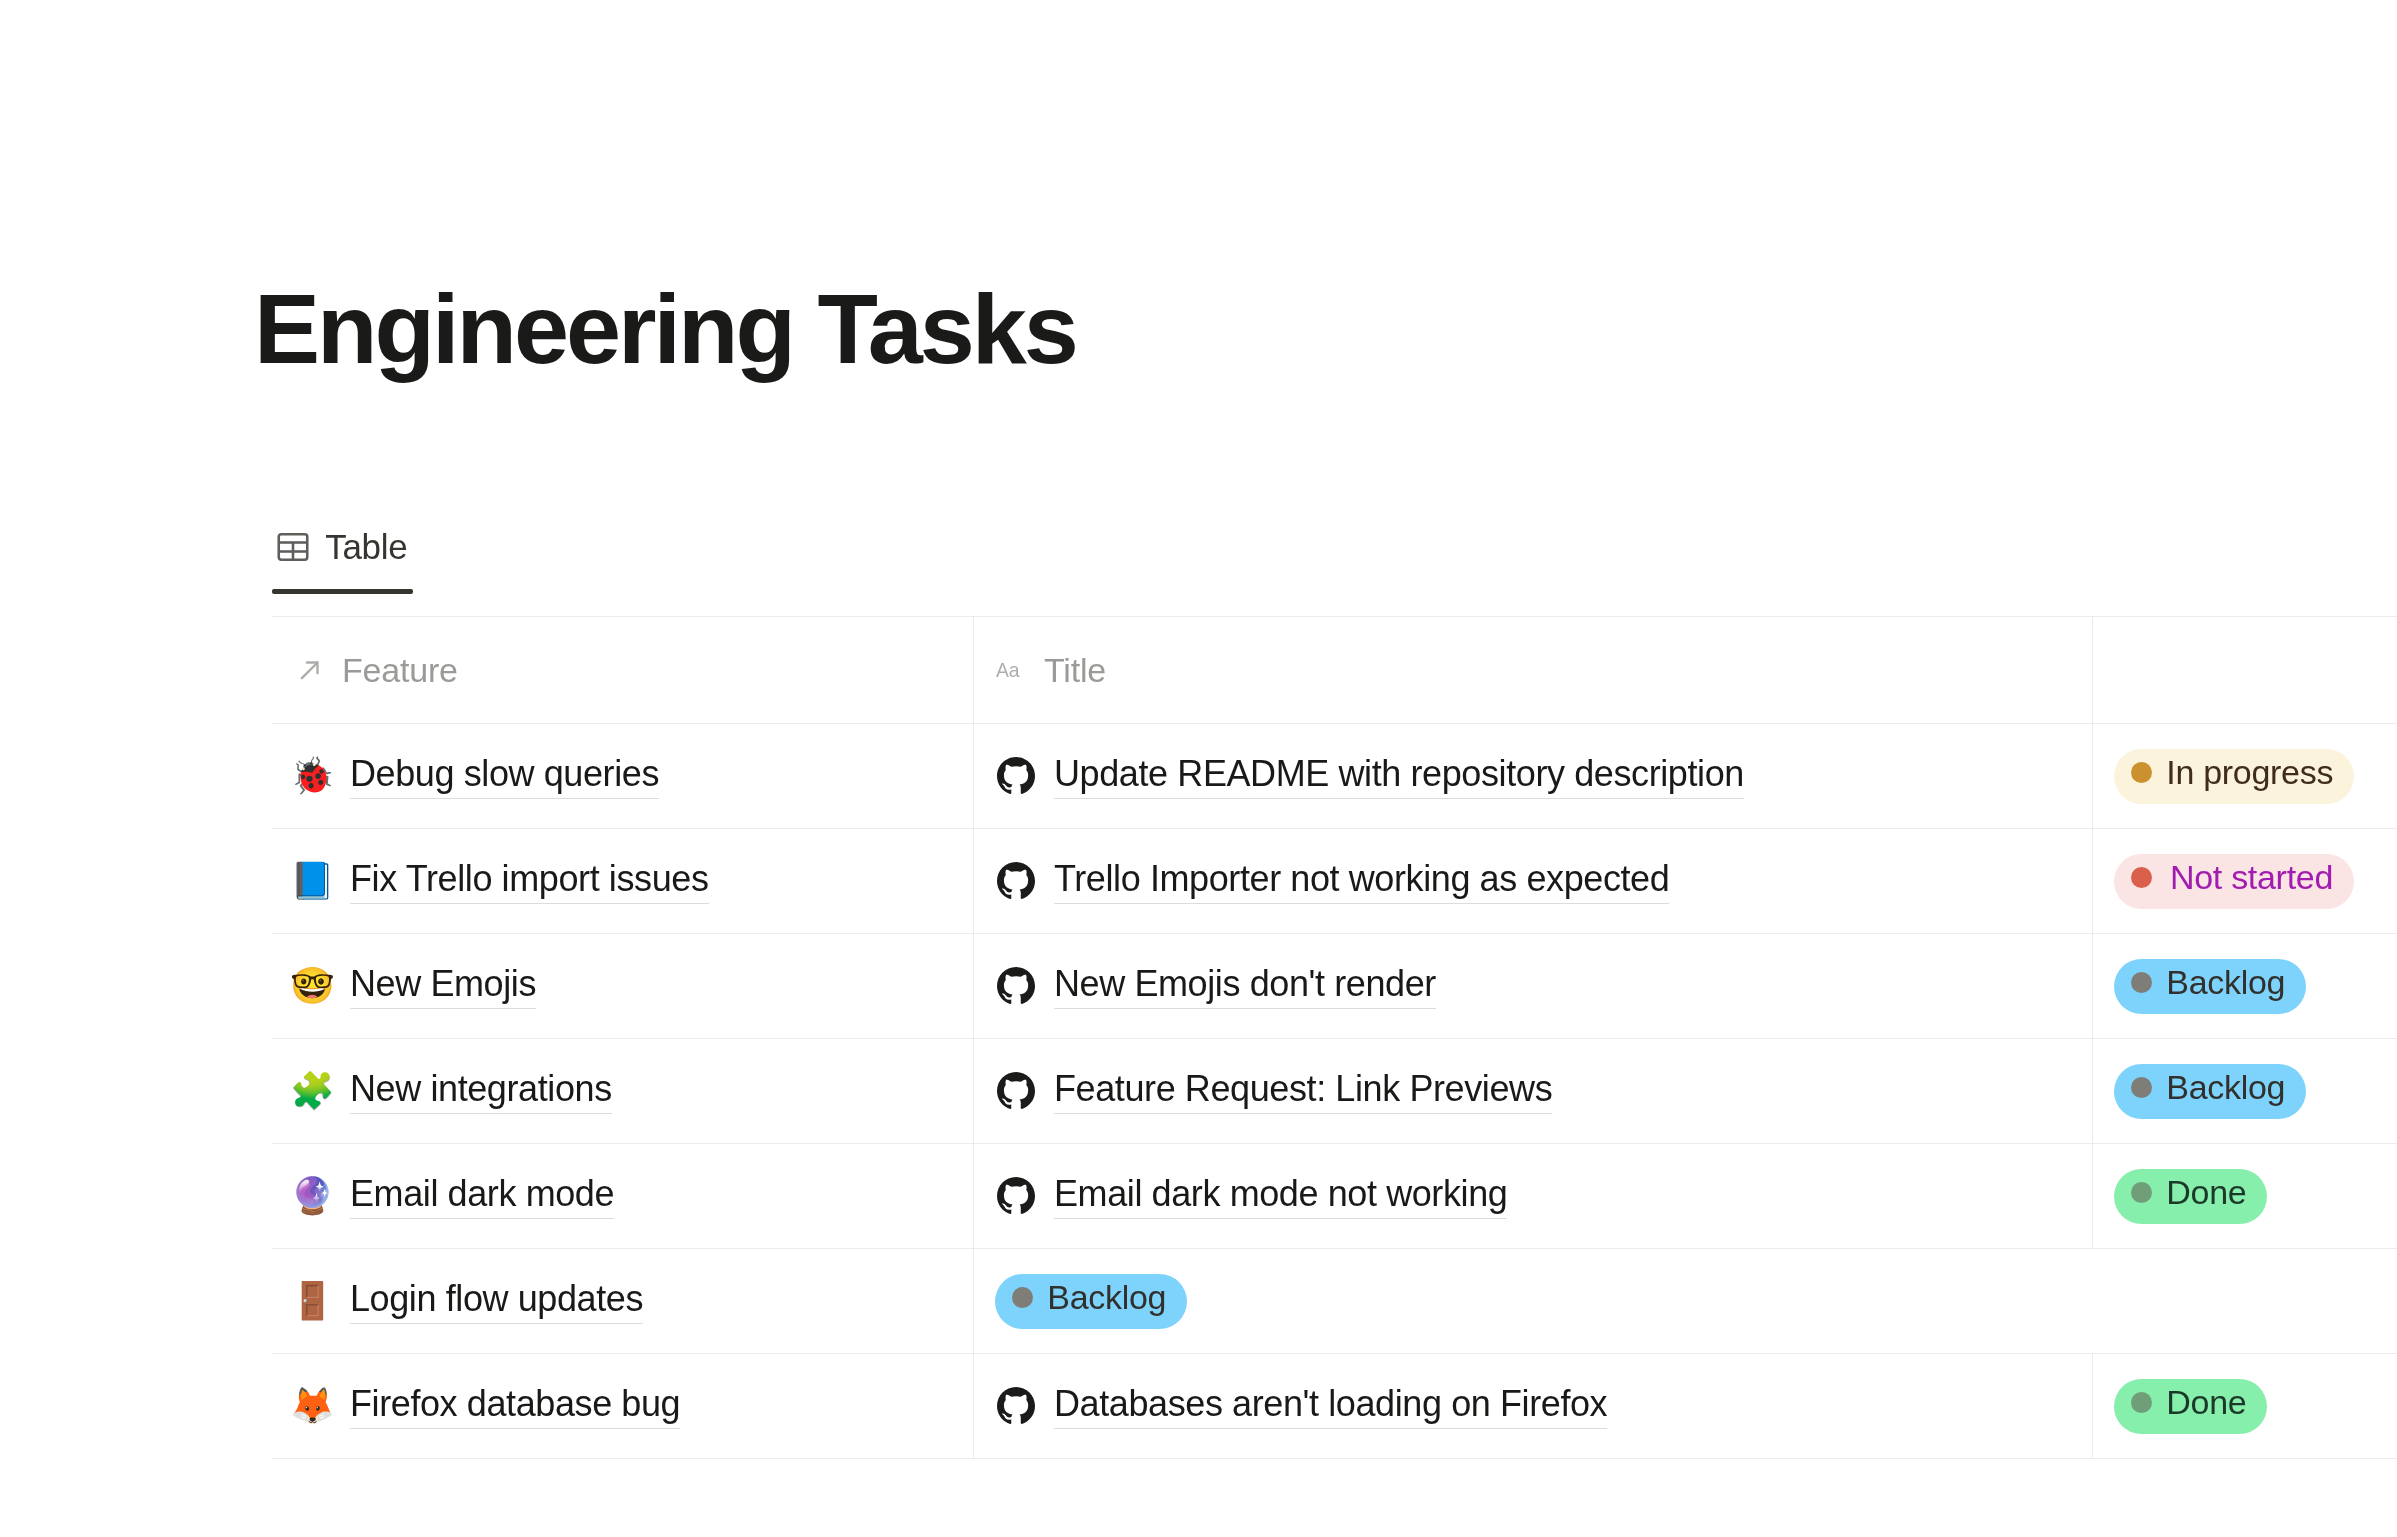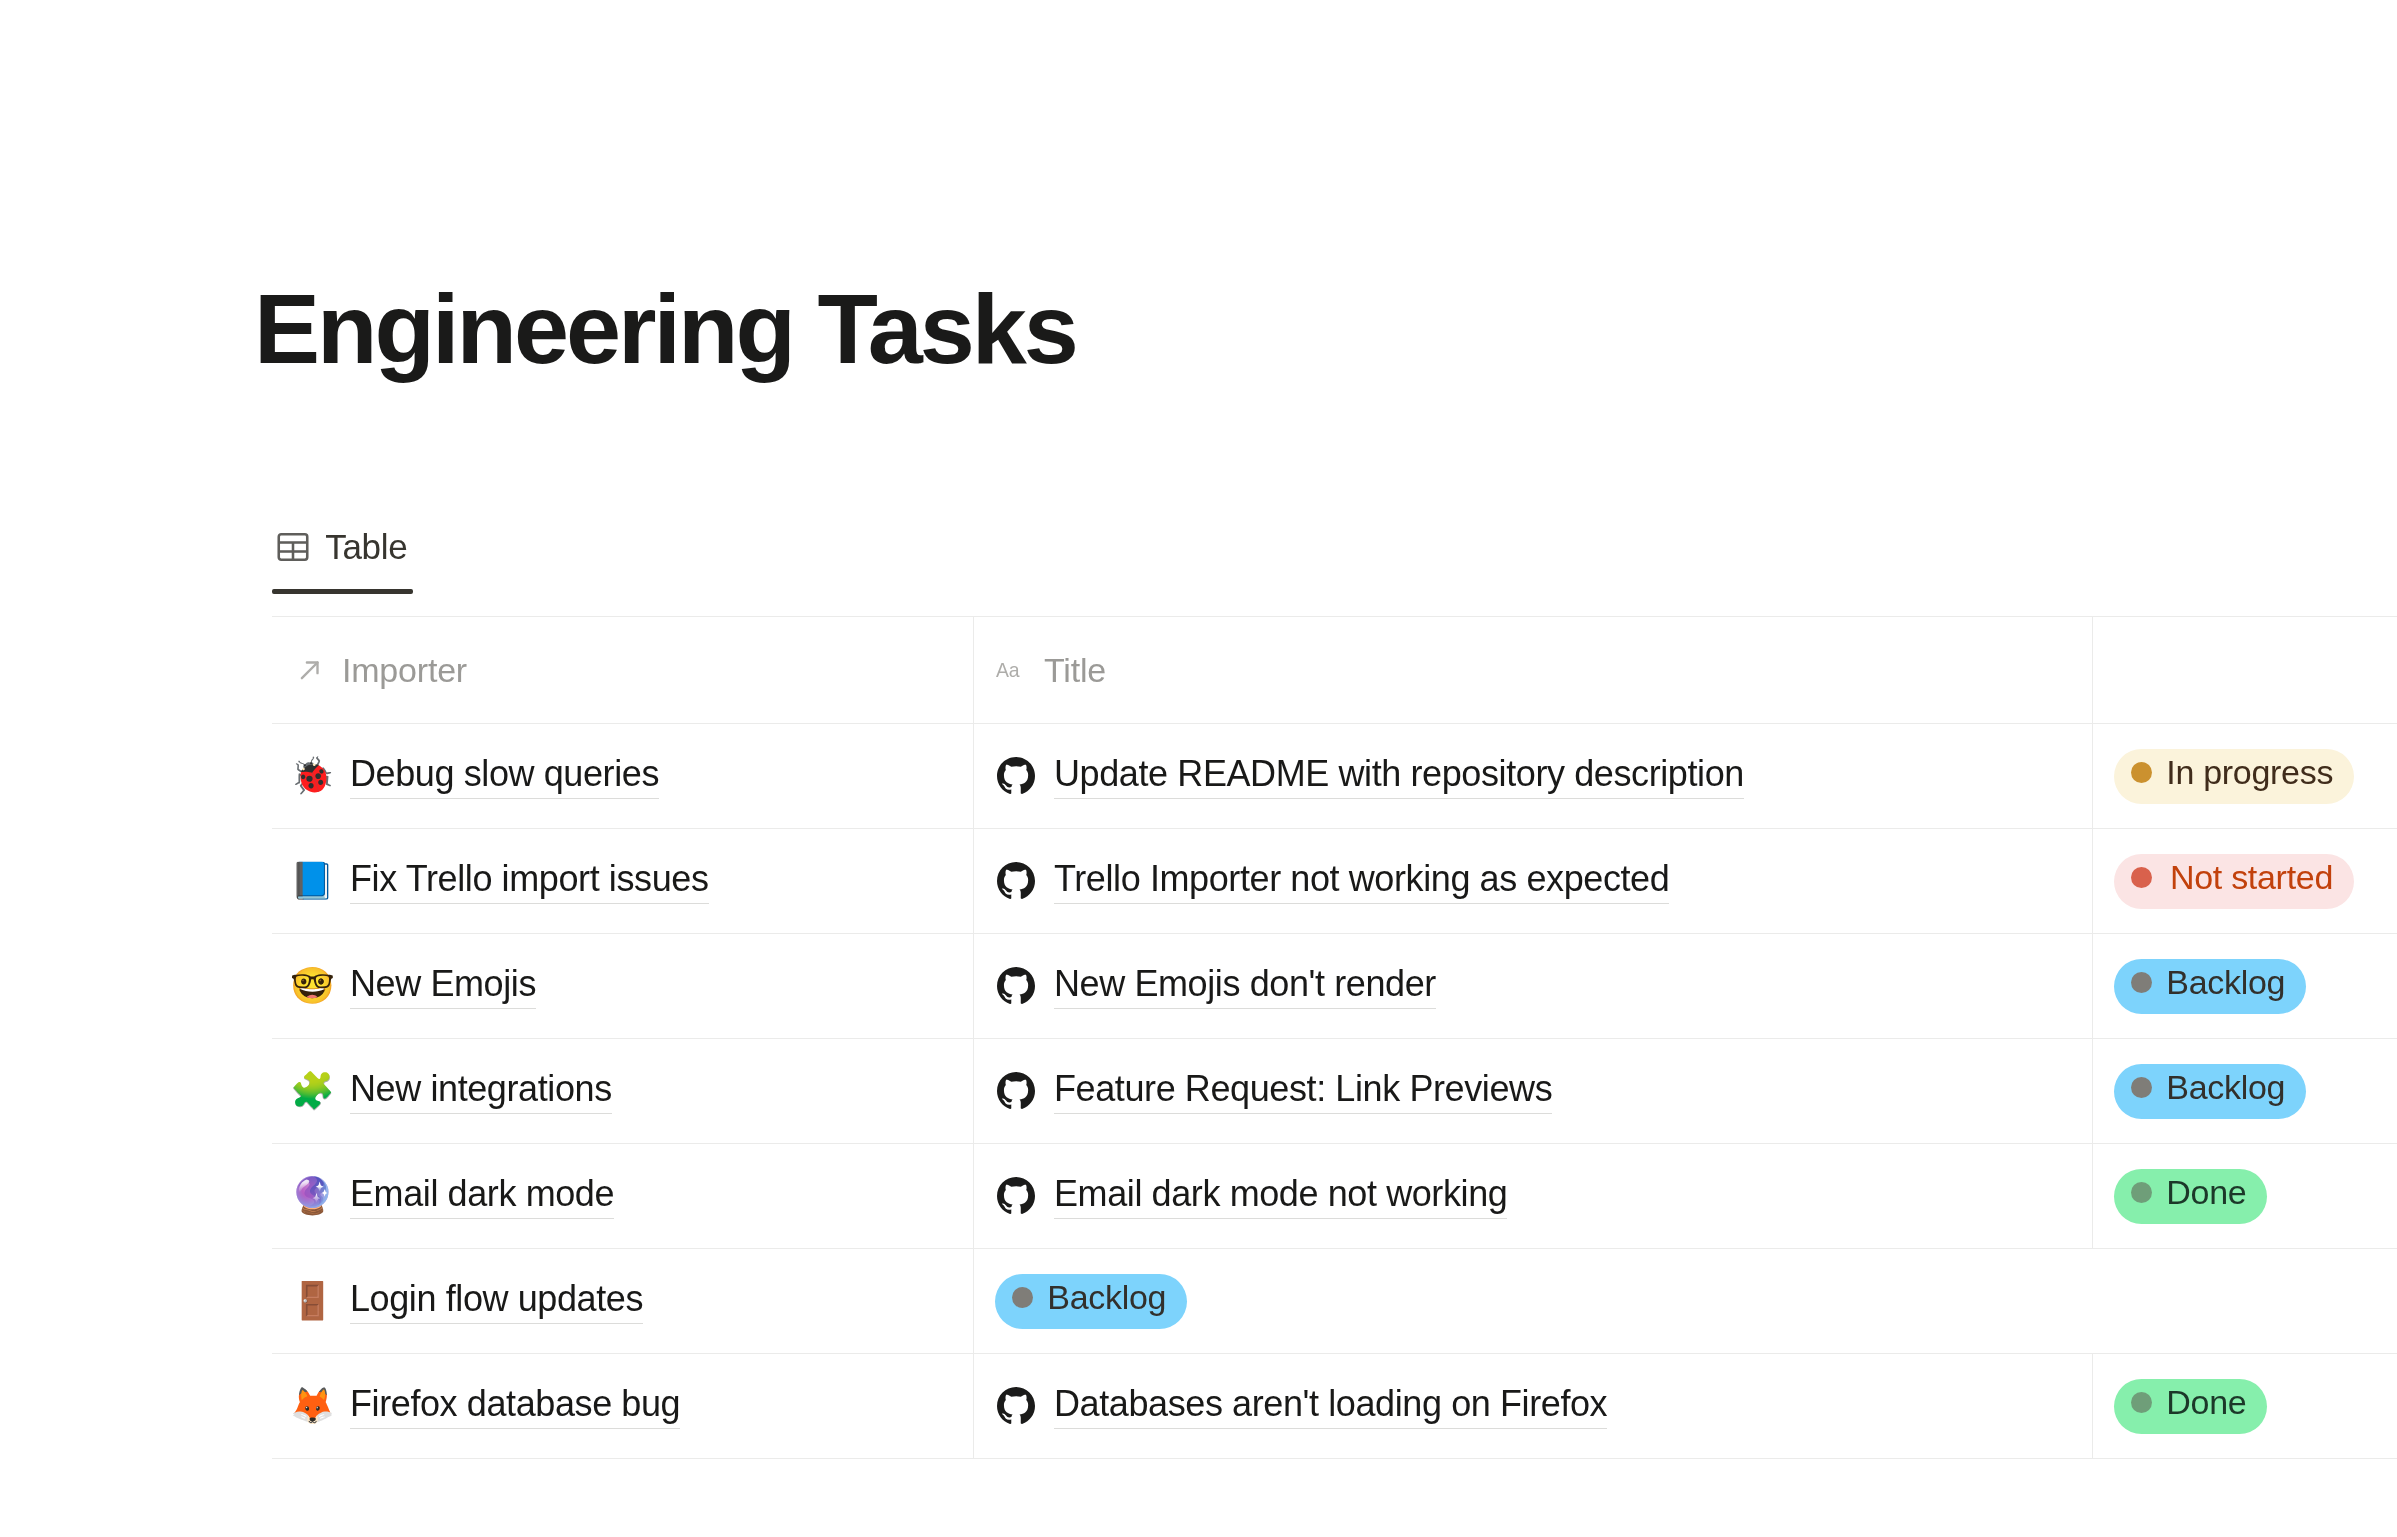--- a/index.html
+++ b/index.html
@@ -205,7 +205,7 @@
             <polyline points="9.5,6 18,6 18,14.5"></polyline>
           </svg>
         </span>
-        <span class="prop-label">Importer</span>
+        <span class="prop-label">Feature</span>
       </div>
       <div class="db-cell col-title">
         <span class="prop-icon">

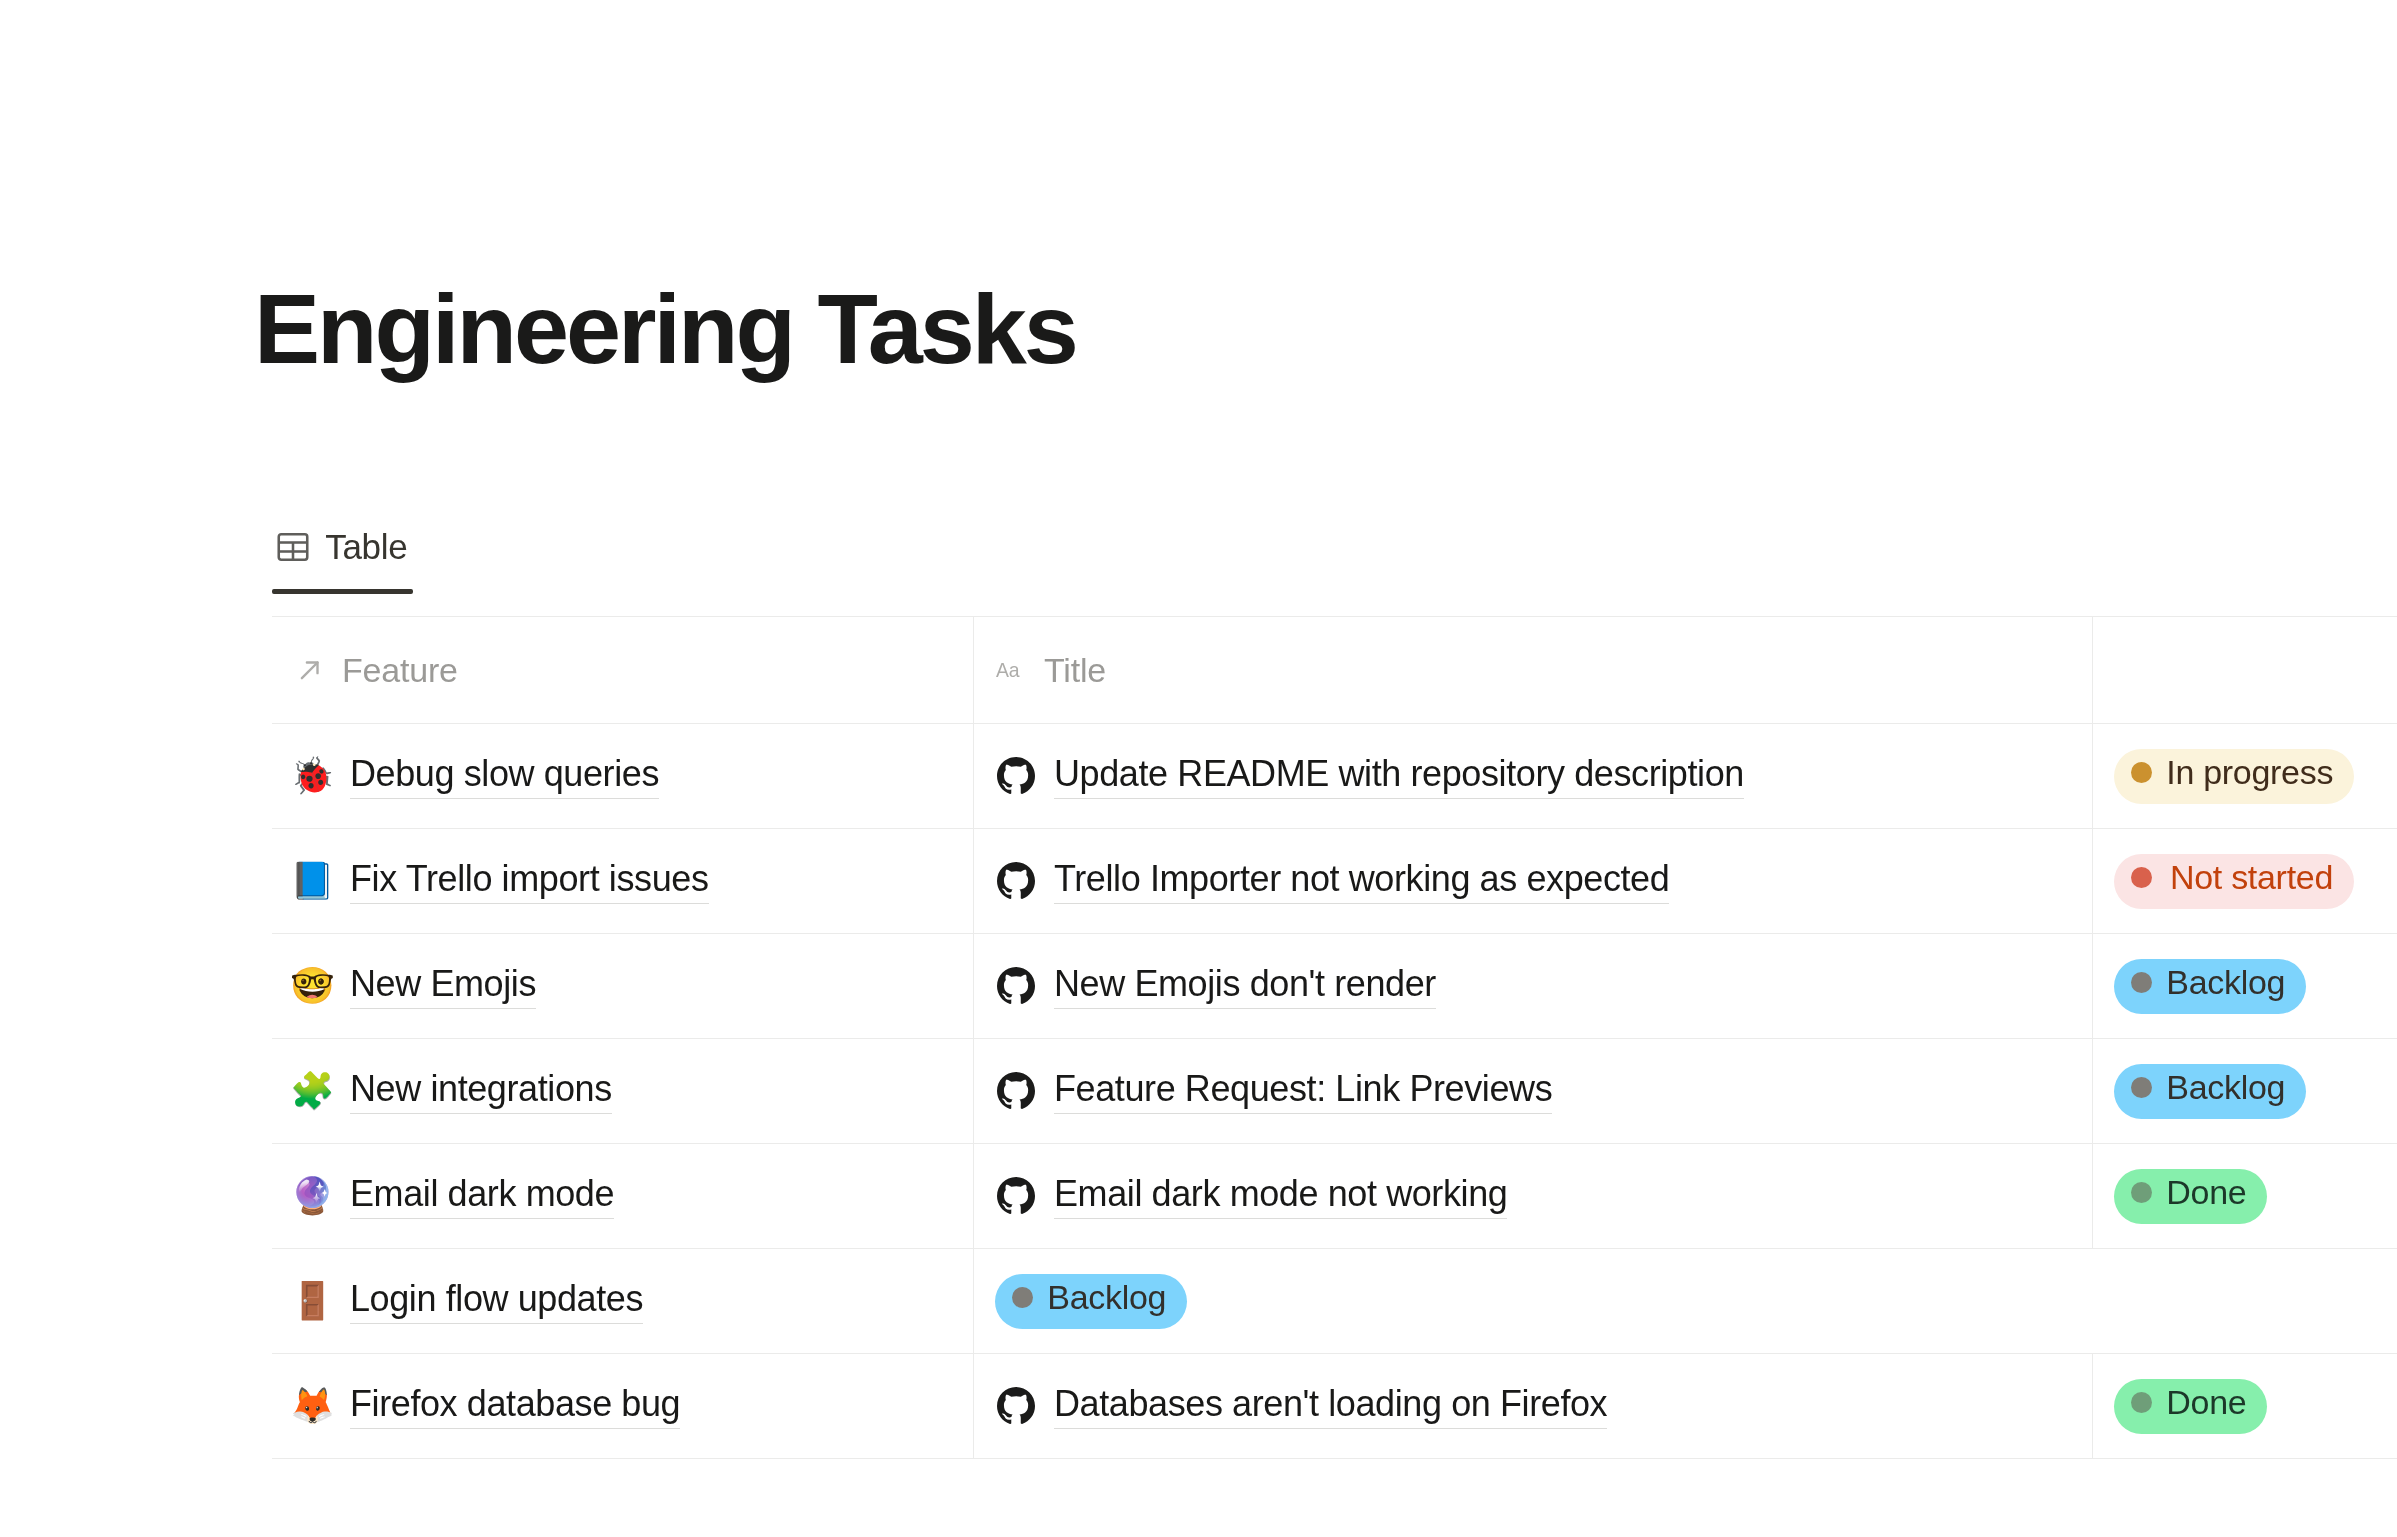--- a/index.html
+++ b/index.html
@@ -166,7 +166,7 @@
   }
   .pill.inprogress { background: #fbf3db; color: #402c1b; }
   .pill.inprogress .pill-dot { background: #cb912f; }
-  .pill.notstarted { background: #fbe4e4; color: #c2410c; gap: 18px; }
+  .pill.notstarted { background: #fbe4e4; color: #a21caf; gap: 18px; }
   .pill.notstarted .pill-dot { background: #d9614c; }
   .pill.backlog    { background: #7dd3fc; color: #32302c; }
   .pill.backlog .pill-dot { background: #7f7d78; }

